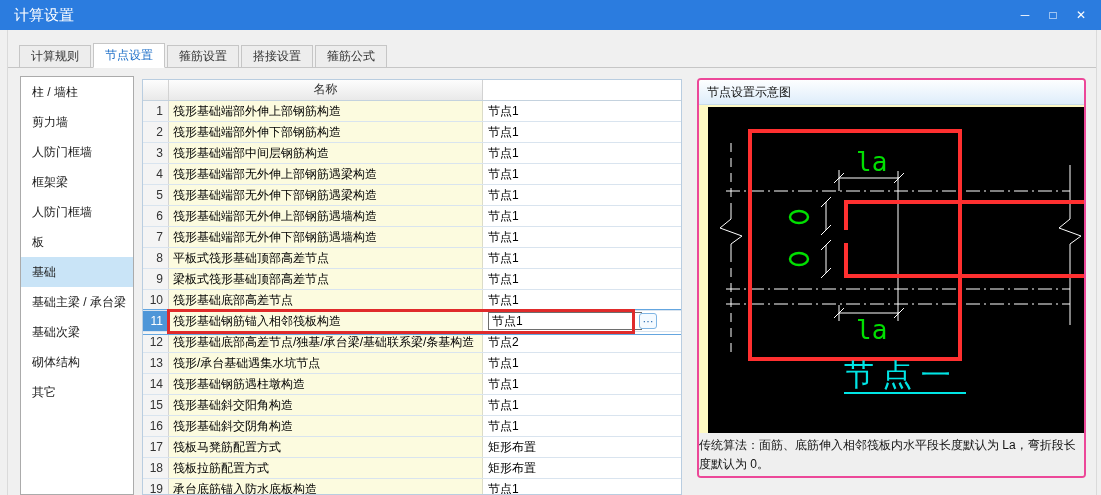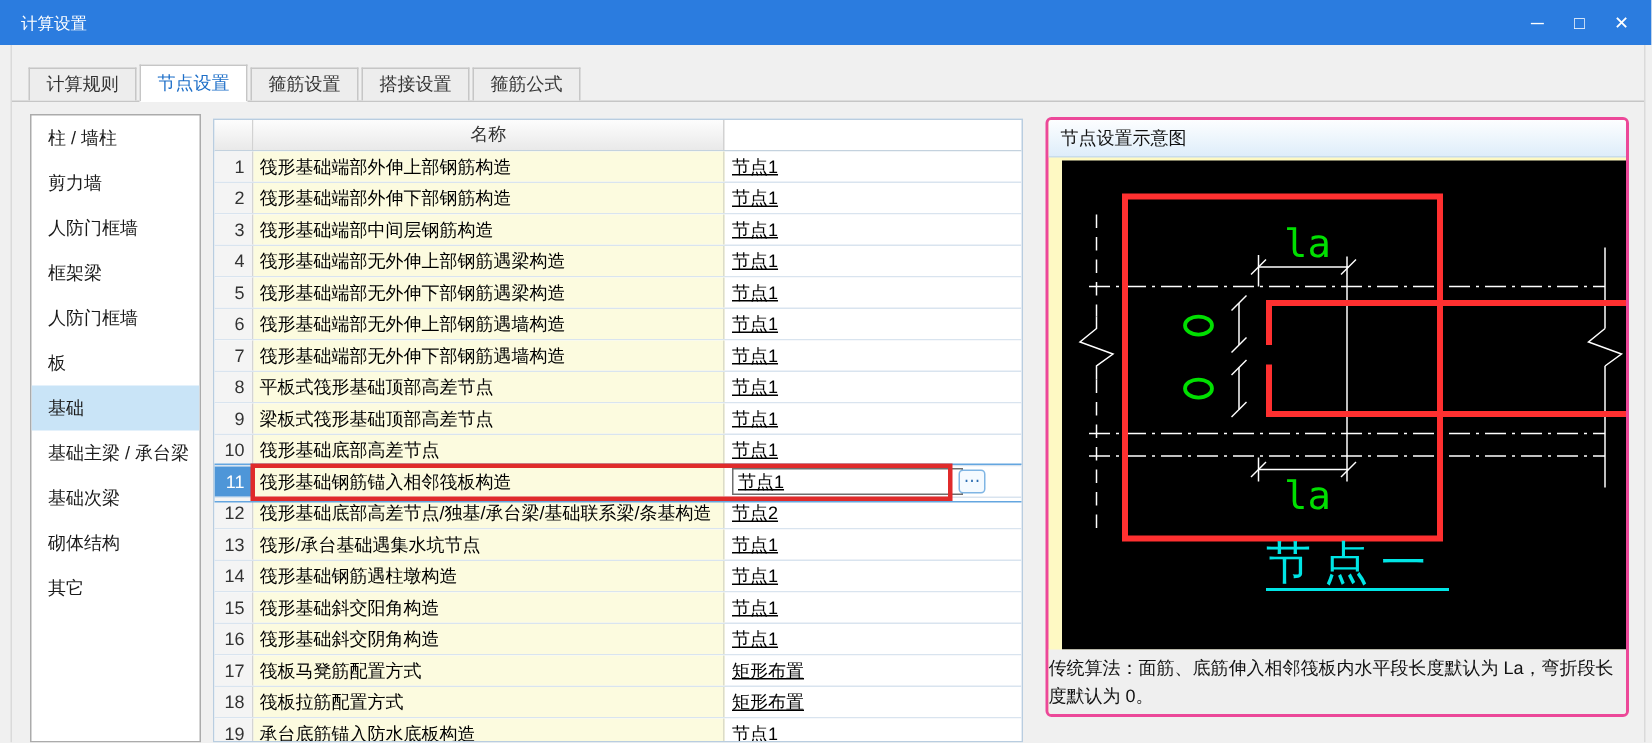--- a/index.html
+++ b/index.html
@@ -11,7 +11,7 @@
   }
   
   .titlebar{position:absolute;left:0;top:0;width:1101px;height:30px;background:#2B7CDF;display:flex;align-items:center;}
-  .titlebar .title{color:#fff;font-size:11px;margin-left:14px;}
+  .titlebar .title{color:#fff;font-size:15px;margin-left:14px;}
   .win-controls{position:absolute;right:6px;top:0;height:30px;display:flex;align-items:center;}
   .win-btn{width:28px;height:30px;display:flex;align-items:center;justify-content:center;color:#fff;font-size:12px;cursor:pointer;}
   

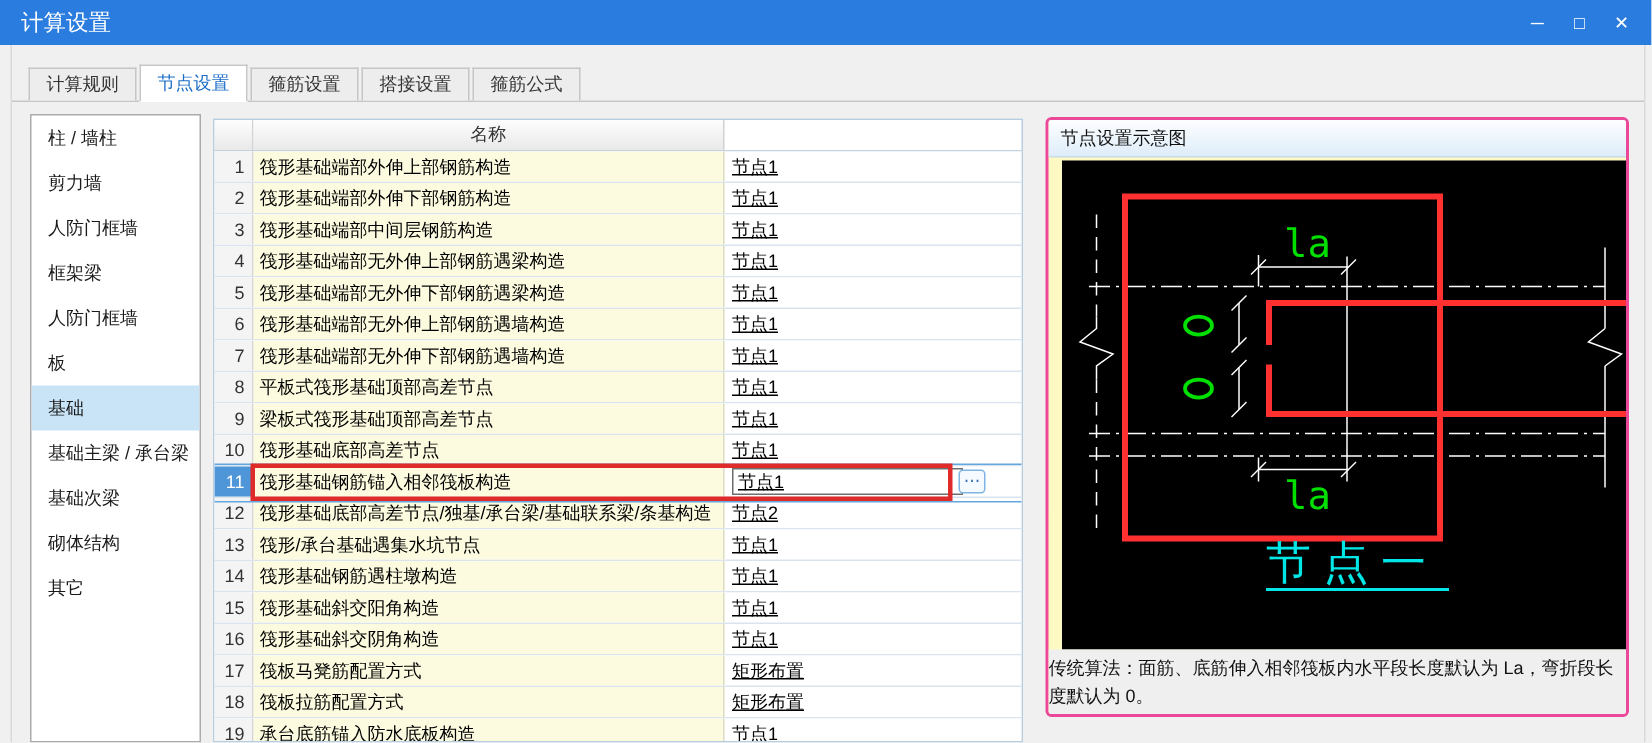--- a/index.html
+++ b/index.html
@@ -37,7 +37,7 @@
   .cell.num{width:26px;background:#F4F4F4;border-right:1px solid #D4D4D4;text-align:right;padding-right:5px;color:#333;}
   .cell.name{width:314px;background:#FCFBDF;border-right:1px solid #DCDCC8;padding-left:4px;color:#000;}
   .cell.val{flex:1;padding-left:5px;color:#000;}
-  .val-text{display:inline-block;text-decoration:underline;}
+  .val-text{display:inline-block;}
   .editor-outline{display:none;position:absolute;left:-1px;right:-2px;top:-2px;height:24px;border:1px solid #64A6E0;z-index:3;pointer-events:none;}
   .red-frame{display:none;position:absolute;left:24px;top:-2px;width:468px;height:25px;border:3px solid #E02B2B;box-sizing:border-box;z-index:4;pointer-events:none;}
   .ellipsis-btn{display:none;position:absolute;right:24px;top:2px;width:18px;height:16px;align-items:center;justify-content:center;background:#F4FAFF;border:1px solid #7FB5E4;border-radius:3px;font-size:11px;line-height:10px;color:#2A6BB0;padding:0;cursor:pointer;z-index:5;}

